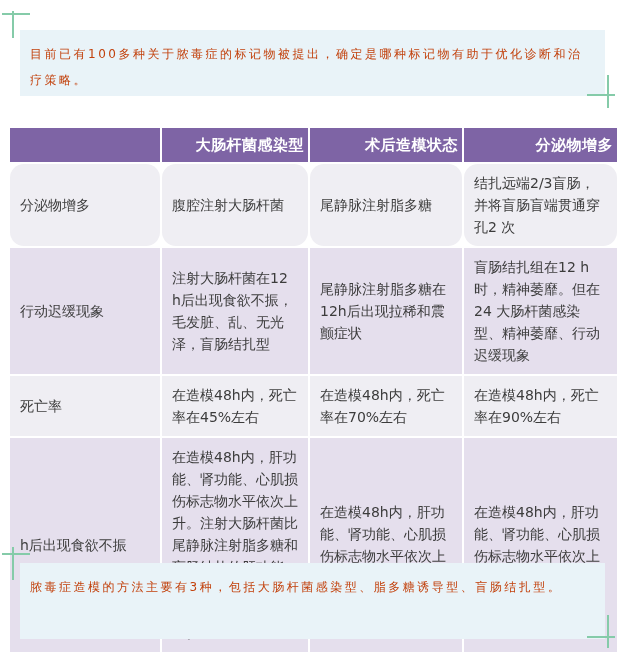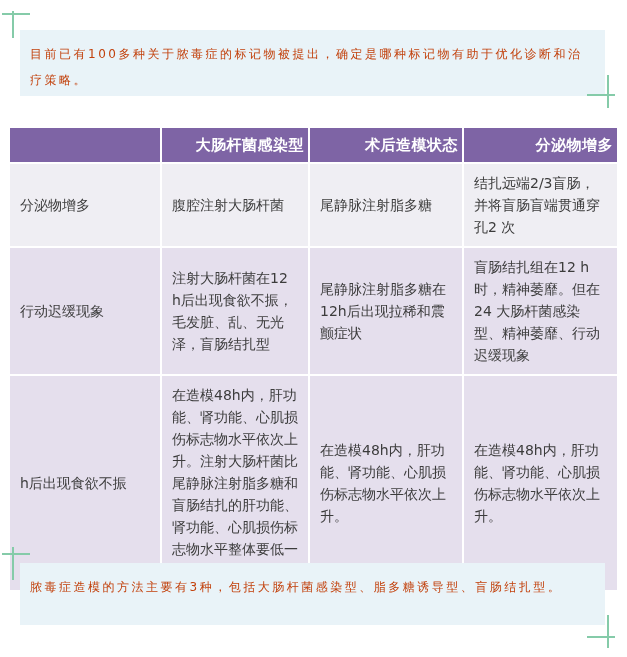--- a/index.html
+++ b/index.html
@@ -63,7 +63,7 @@
   td.label-cell { text-align: center; padding: 8px 6px; }
   td.c-center { text-align: center; margin-left: 20px; }
   td.v-top { vertical-align: top; }
-  tr.row-1 td { height: 62px; }
+  tr.row-1 td { height: 62px; border-radius: 14px; }
   tr.row-2 td { height: 82px; }
   tr.row-3 td { height: 42px; }
   tr.row-4 td { height: 147px; }

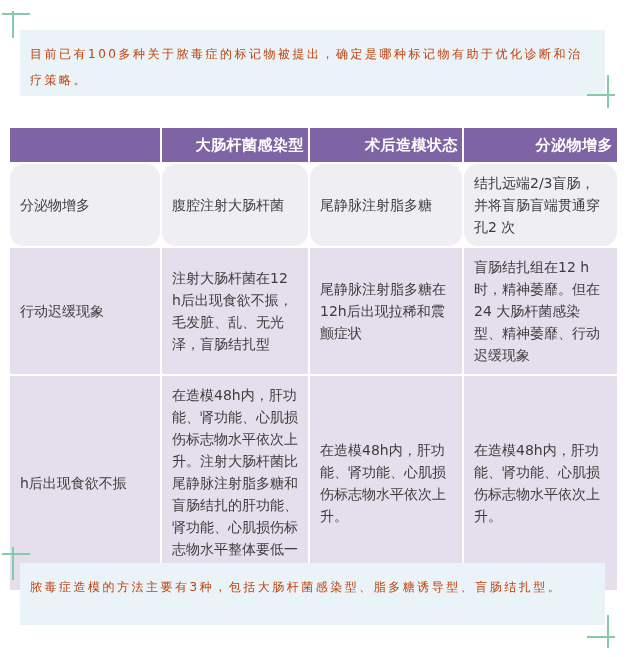--- a/index.html
+++ b/index.html
@@ -114,6 +114,12 @@
         <td>尾静脉注射脂多糖在12h后出现拉稀和震颤症状</td>
         <td>盲肠结扎组在12 h 时，精神萎靡。但在24 大肠杆菌感染型、精神萎靡、行动迟缓现象</td>
       </tr>
+      <tr class="r-light row-3">
+        <td class="label-cell">死亡率</td>
+        <td>在造模48h内，死亡率在45%左右</td>
+        <td>在造模48h内，死亡率在70%左右</td>
+        <td>在造模48h内，死亡率在90%左右</td>
+      </tr>
       <tr class="r-lav row-4">
         <td class="label-cell">h后出现食欲不振</td>
         <td>在造模48h内，肝功能、肾功能、心肌损伤标志物水平依次上升。注射大肠杆菌比尾静脉注射脂多糖和盲肠结扎的肝功能、肾功能、心肌损伤标志物水平整体要低一些。</td>

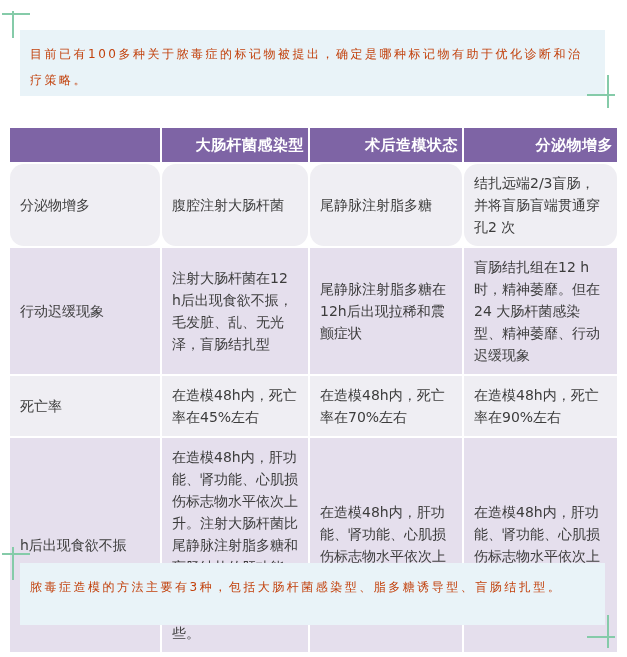--- a/index.html
+++ b/index.html
@@ -25,7 +25,7 @@
     padding: 11px 10px;
   }
   .note-top { top: 30px; height: 66px; }
-  .note-bottom { top: 563px; height: 62px; }
+  .note-bottom { top: 563px; height: 76px; }
 
   
   .xline { position: absolute; background: #85CBA9; }

